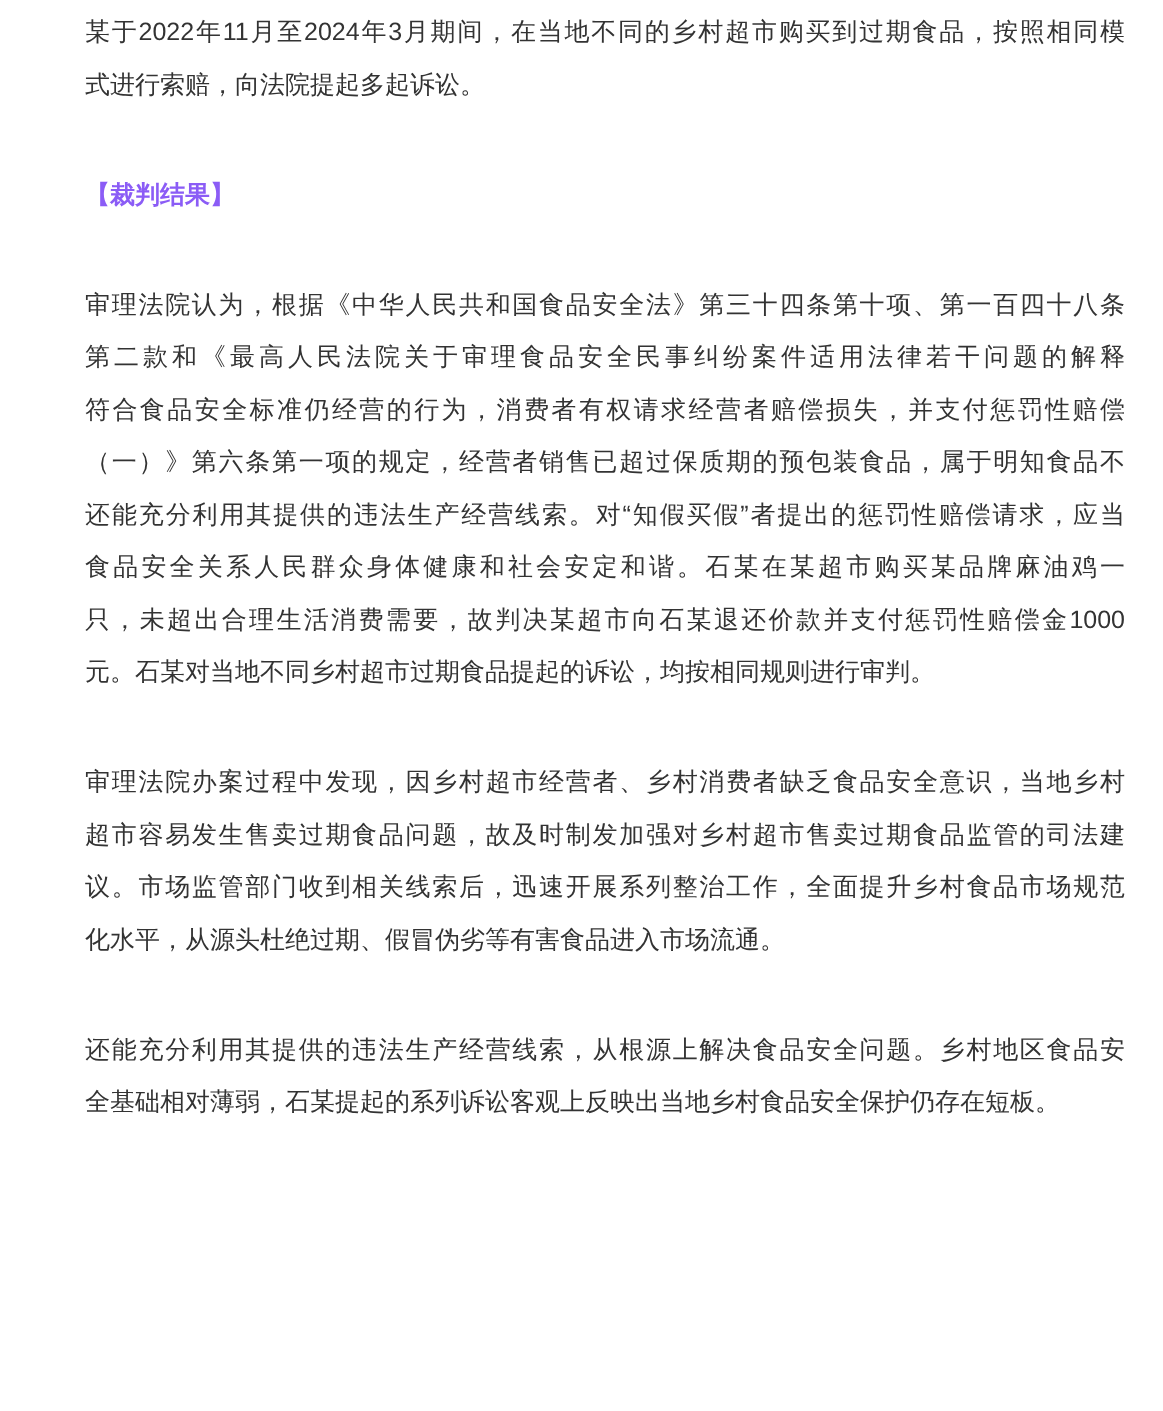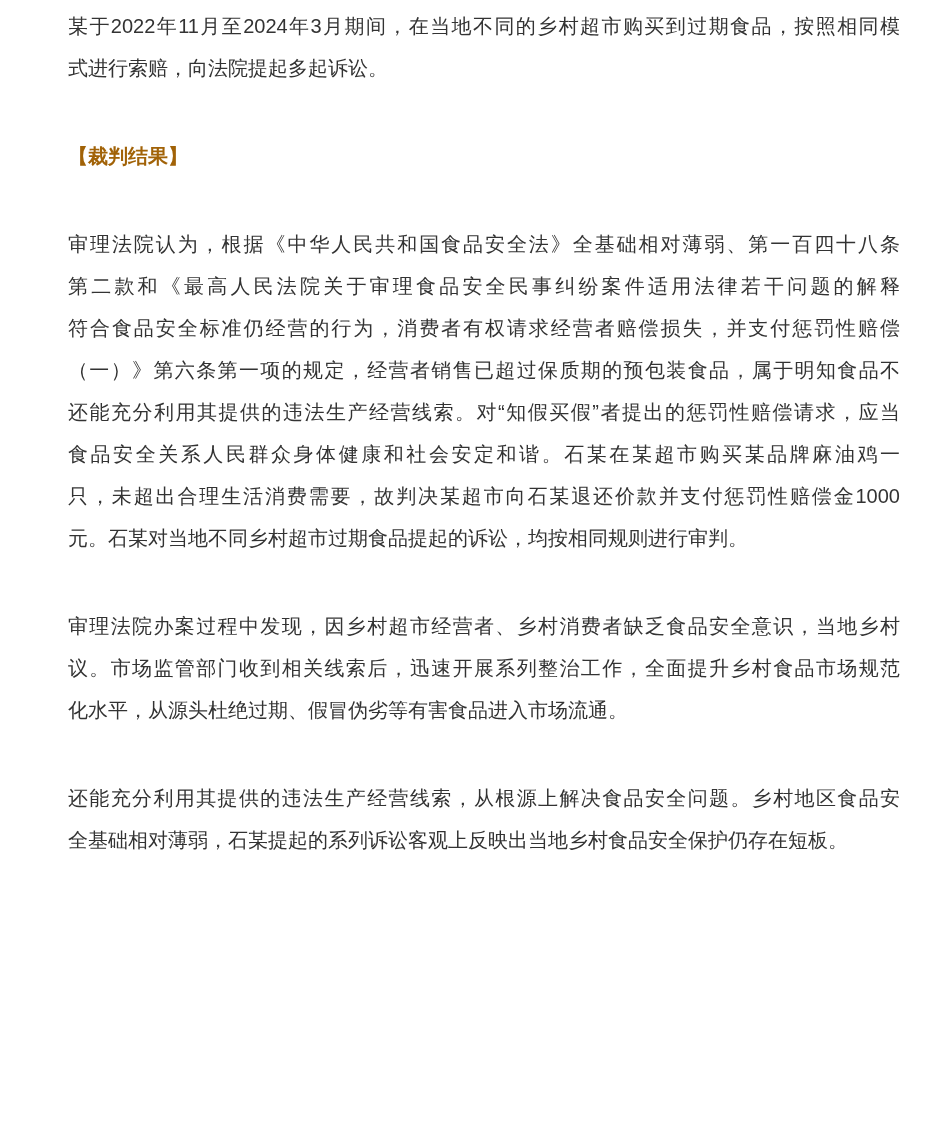--- a/index.html
+++ b/index.html
@@ -53,7 +53,7 @@
         <div class="line">某于2022年11月至2024年3月期间，在当地不同的乡村超市购买到过期食品，按照相同模</div>
         <div class="line last">式进行索赔，向法院提起多起诉讼。</div>
       </div>
-      <div class="block heading" style="color: #a16207;">【裁判结果】</div>
+      <div class="block heading" style="color: #8b5cf6;">【裁判结果】</div>
       <div class="block paragraph">
         <div class="line">审理法院认为，根据《中华人民共和国食品安全法》全基础相对薄弱、第一百四十八条</div>
         <div class="line">第二款和《最高人民法院关于审理食品安全民事纠纷案件适用法律若干问题的解释</div>

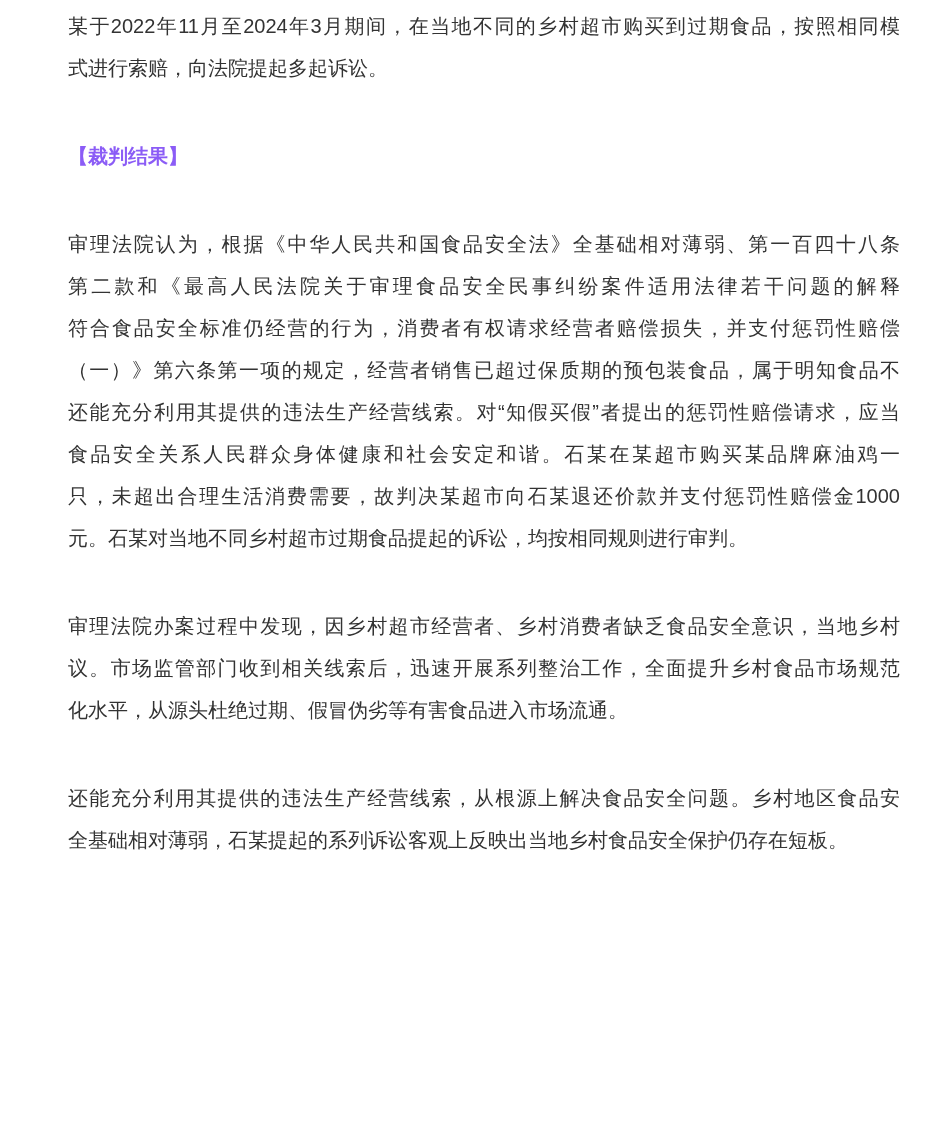--- a/index.html
+++ b/index.html
@@ -55,7 +55,7 @@
       </div>
       <div class="block heading" style="color: #8b5cf6;">【裁判结果】</div>
       <div class="block paragraph">
-        <div class="line">审理法院认为，根据《中华人民共和国食品安全法》全基础相对薄弱、第一百四十八条</div>
+        <div class="line">审理法院认为，根据《中华人民共和国食品安全法》第三十四条第十项、第一百四十八条</div>
         <div class="line">第二款和《最高人民法院关于审理食品安全民事纠纷案件适用法律若干问题的解释</div>
         <div class="line">符合食品安全标准仍经营的行为，消费者有权请求经营者赔偿损失，并支付惩罚性赔偿</div>
         <div class="line">（一）》第六条第一项的规定，经营者销售已超过保质期的预包装食品，属于明知食品不</div>

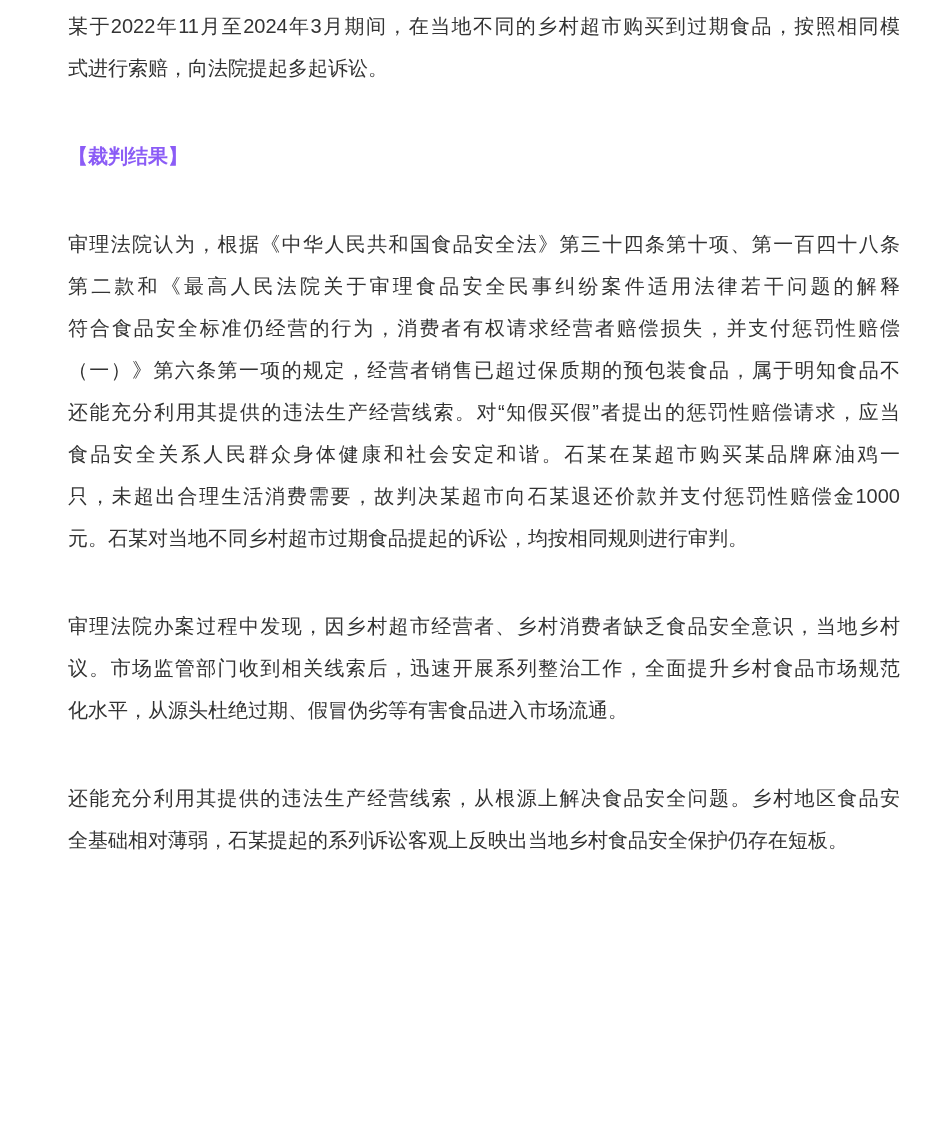--- a/index.html
+++ b/index.html
@@ -66,6 +66,7 @@
       </div>
       <div class="block paragraph">
         <div class="line">审理法院办案过程中发现，因乡村超市经营者、乡村消费者缺乏食品安全意识，当地乡村</div>
+        <div class="line">超市容易发生售卖过期食品问题，故及时制发加强对乡村超市售卖过期食品监管的司法建</div>
         <div class="line">议。市场监管部门收到相关线索后，迅速开展系列整治工作，全面提升乡村食品市场规范</div>
         <div class="line last">化水平，从源头杜绝过期、假冒伪劣等有害食品进入市场流通。</div>
       </div>

